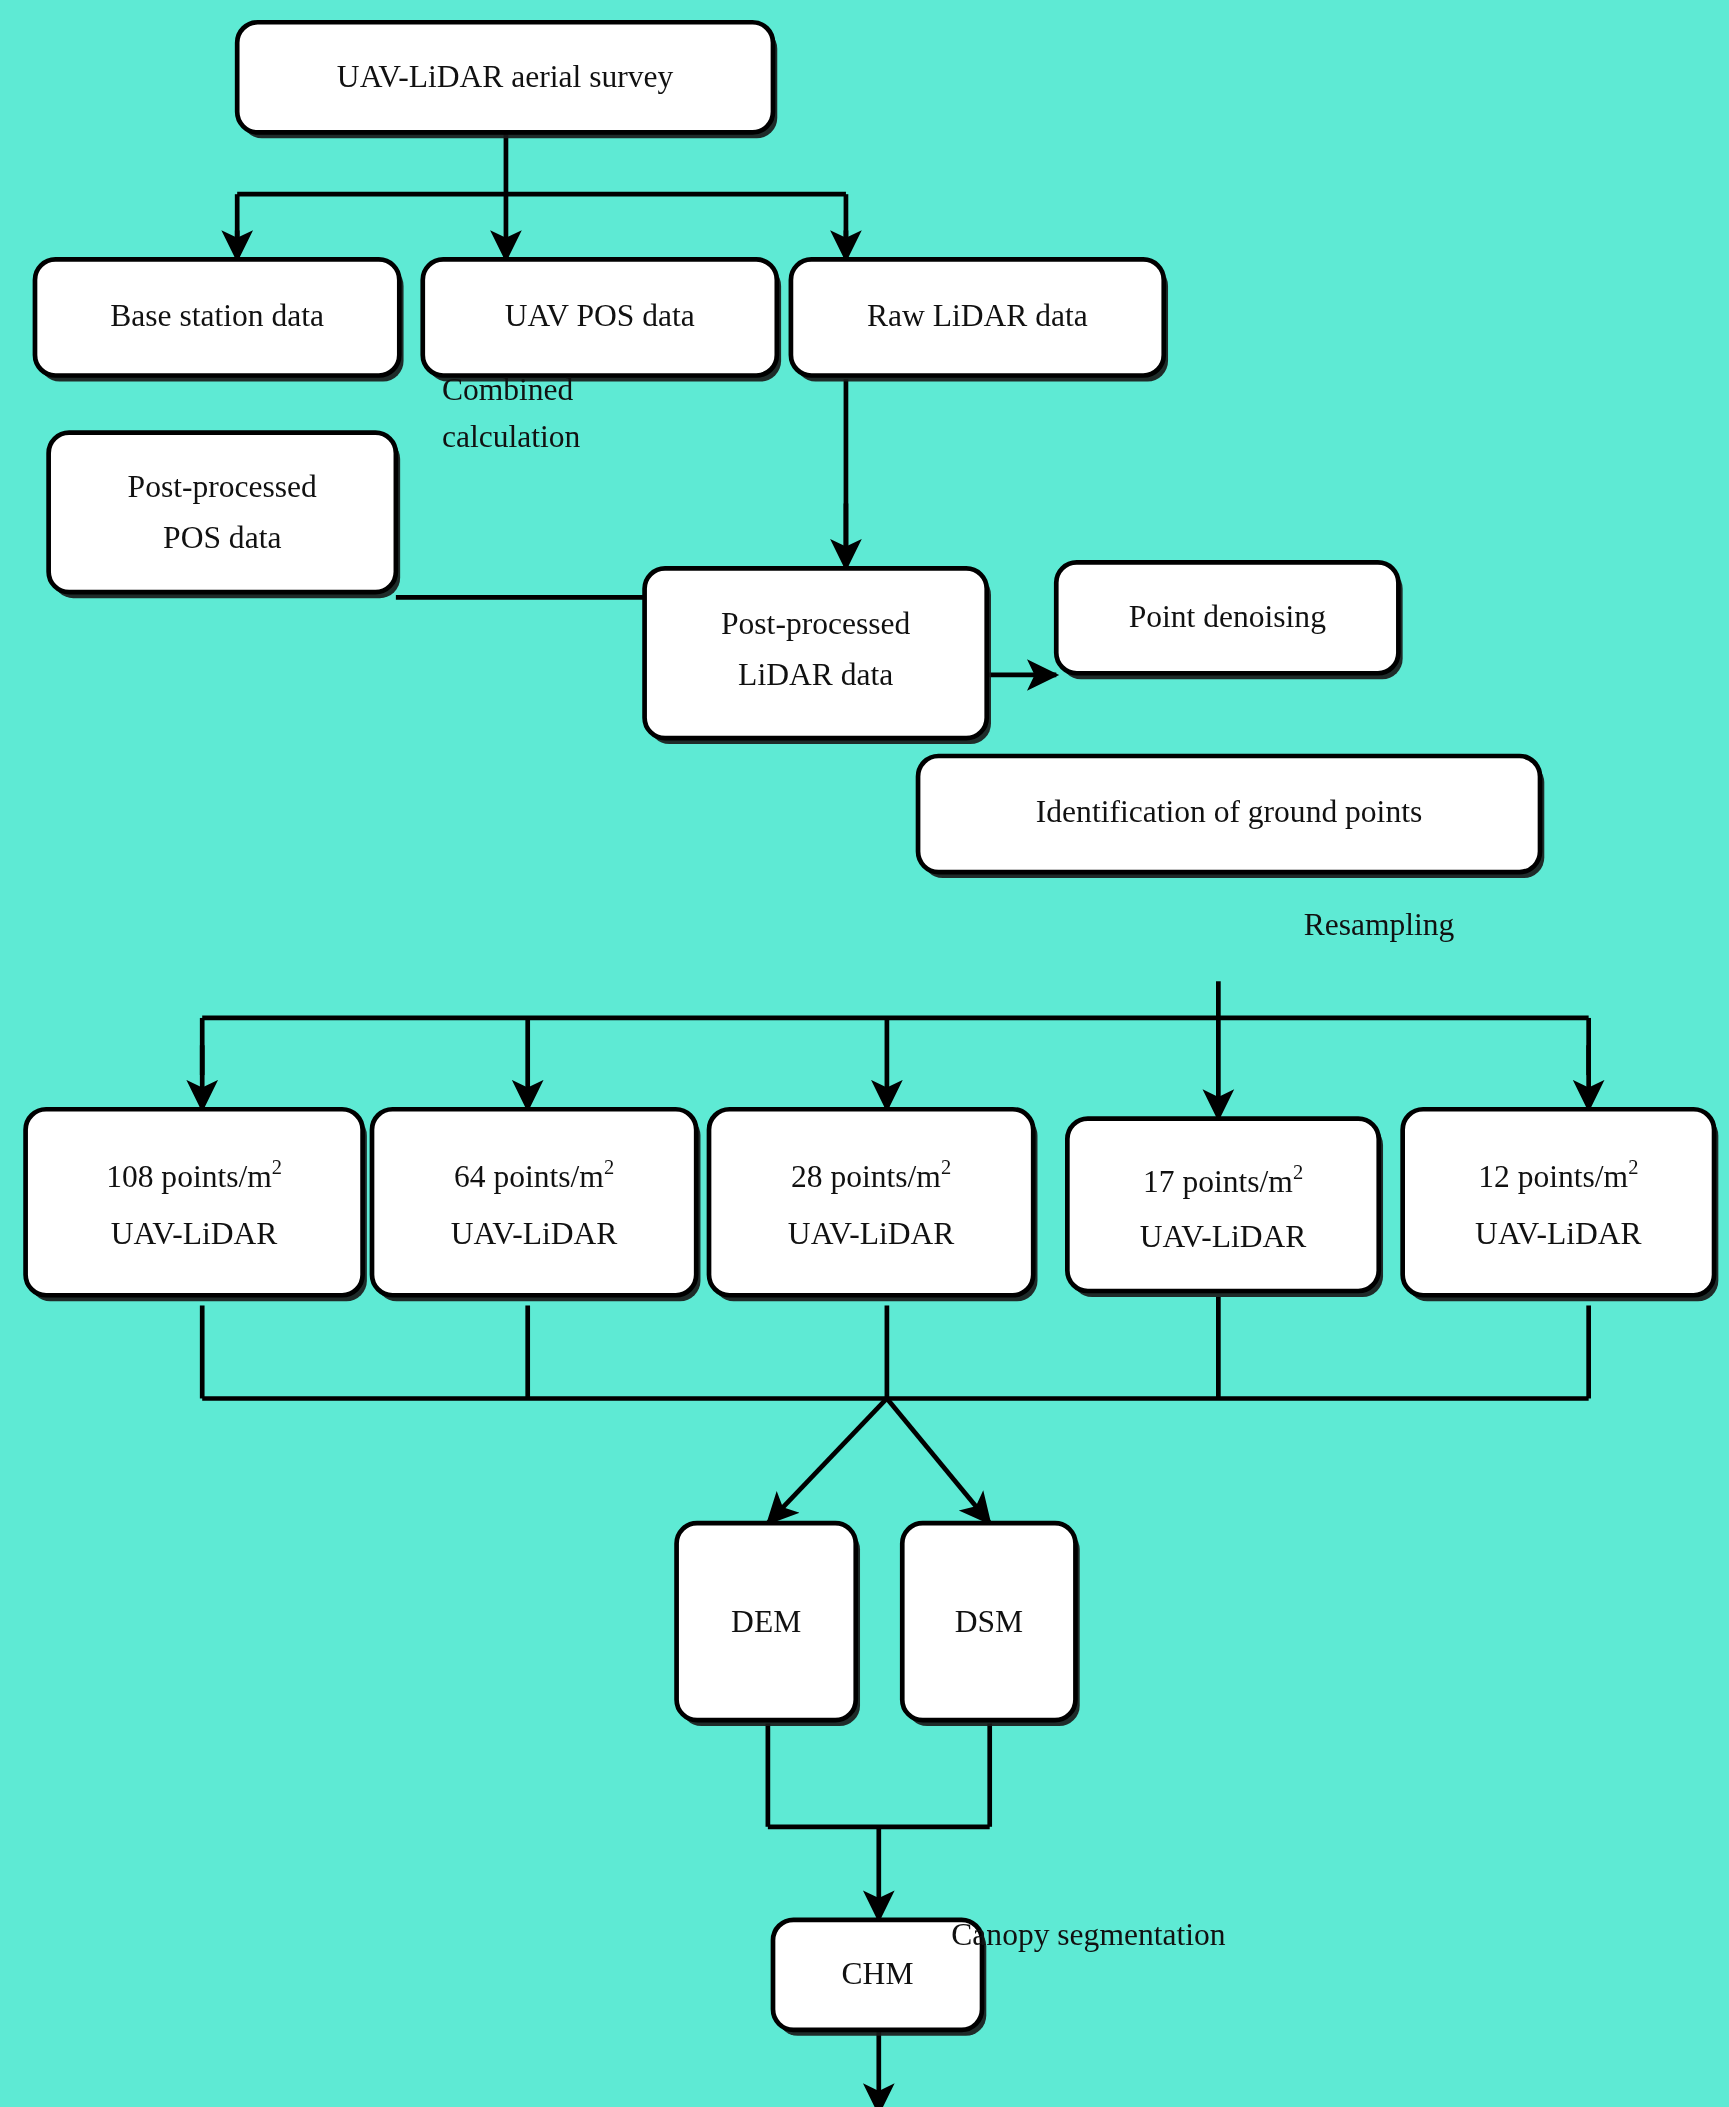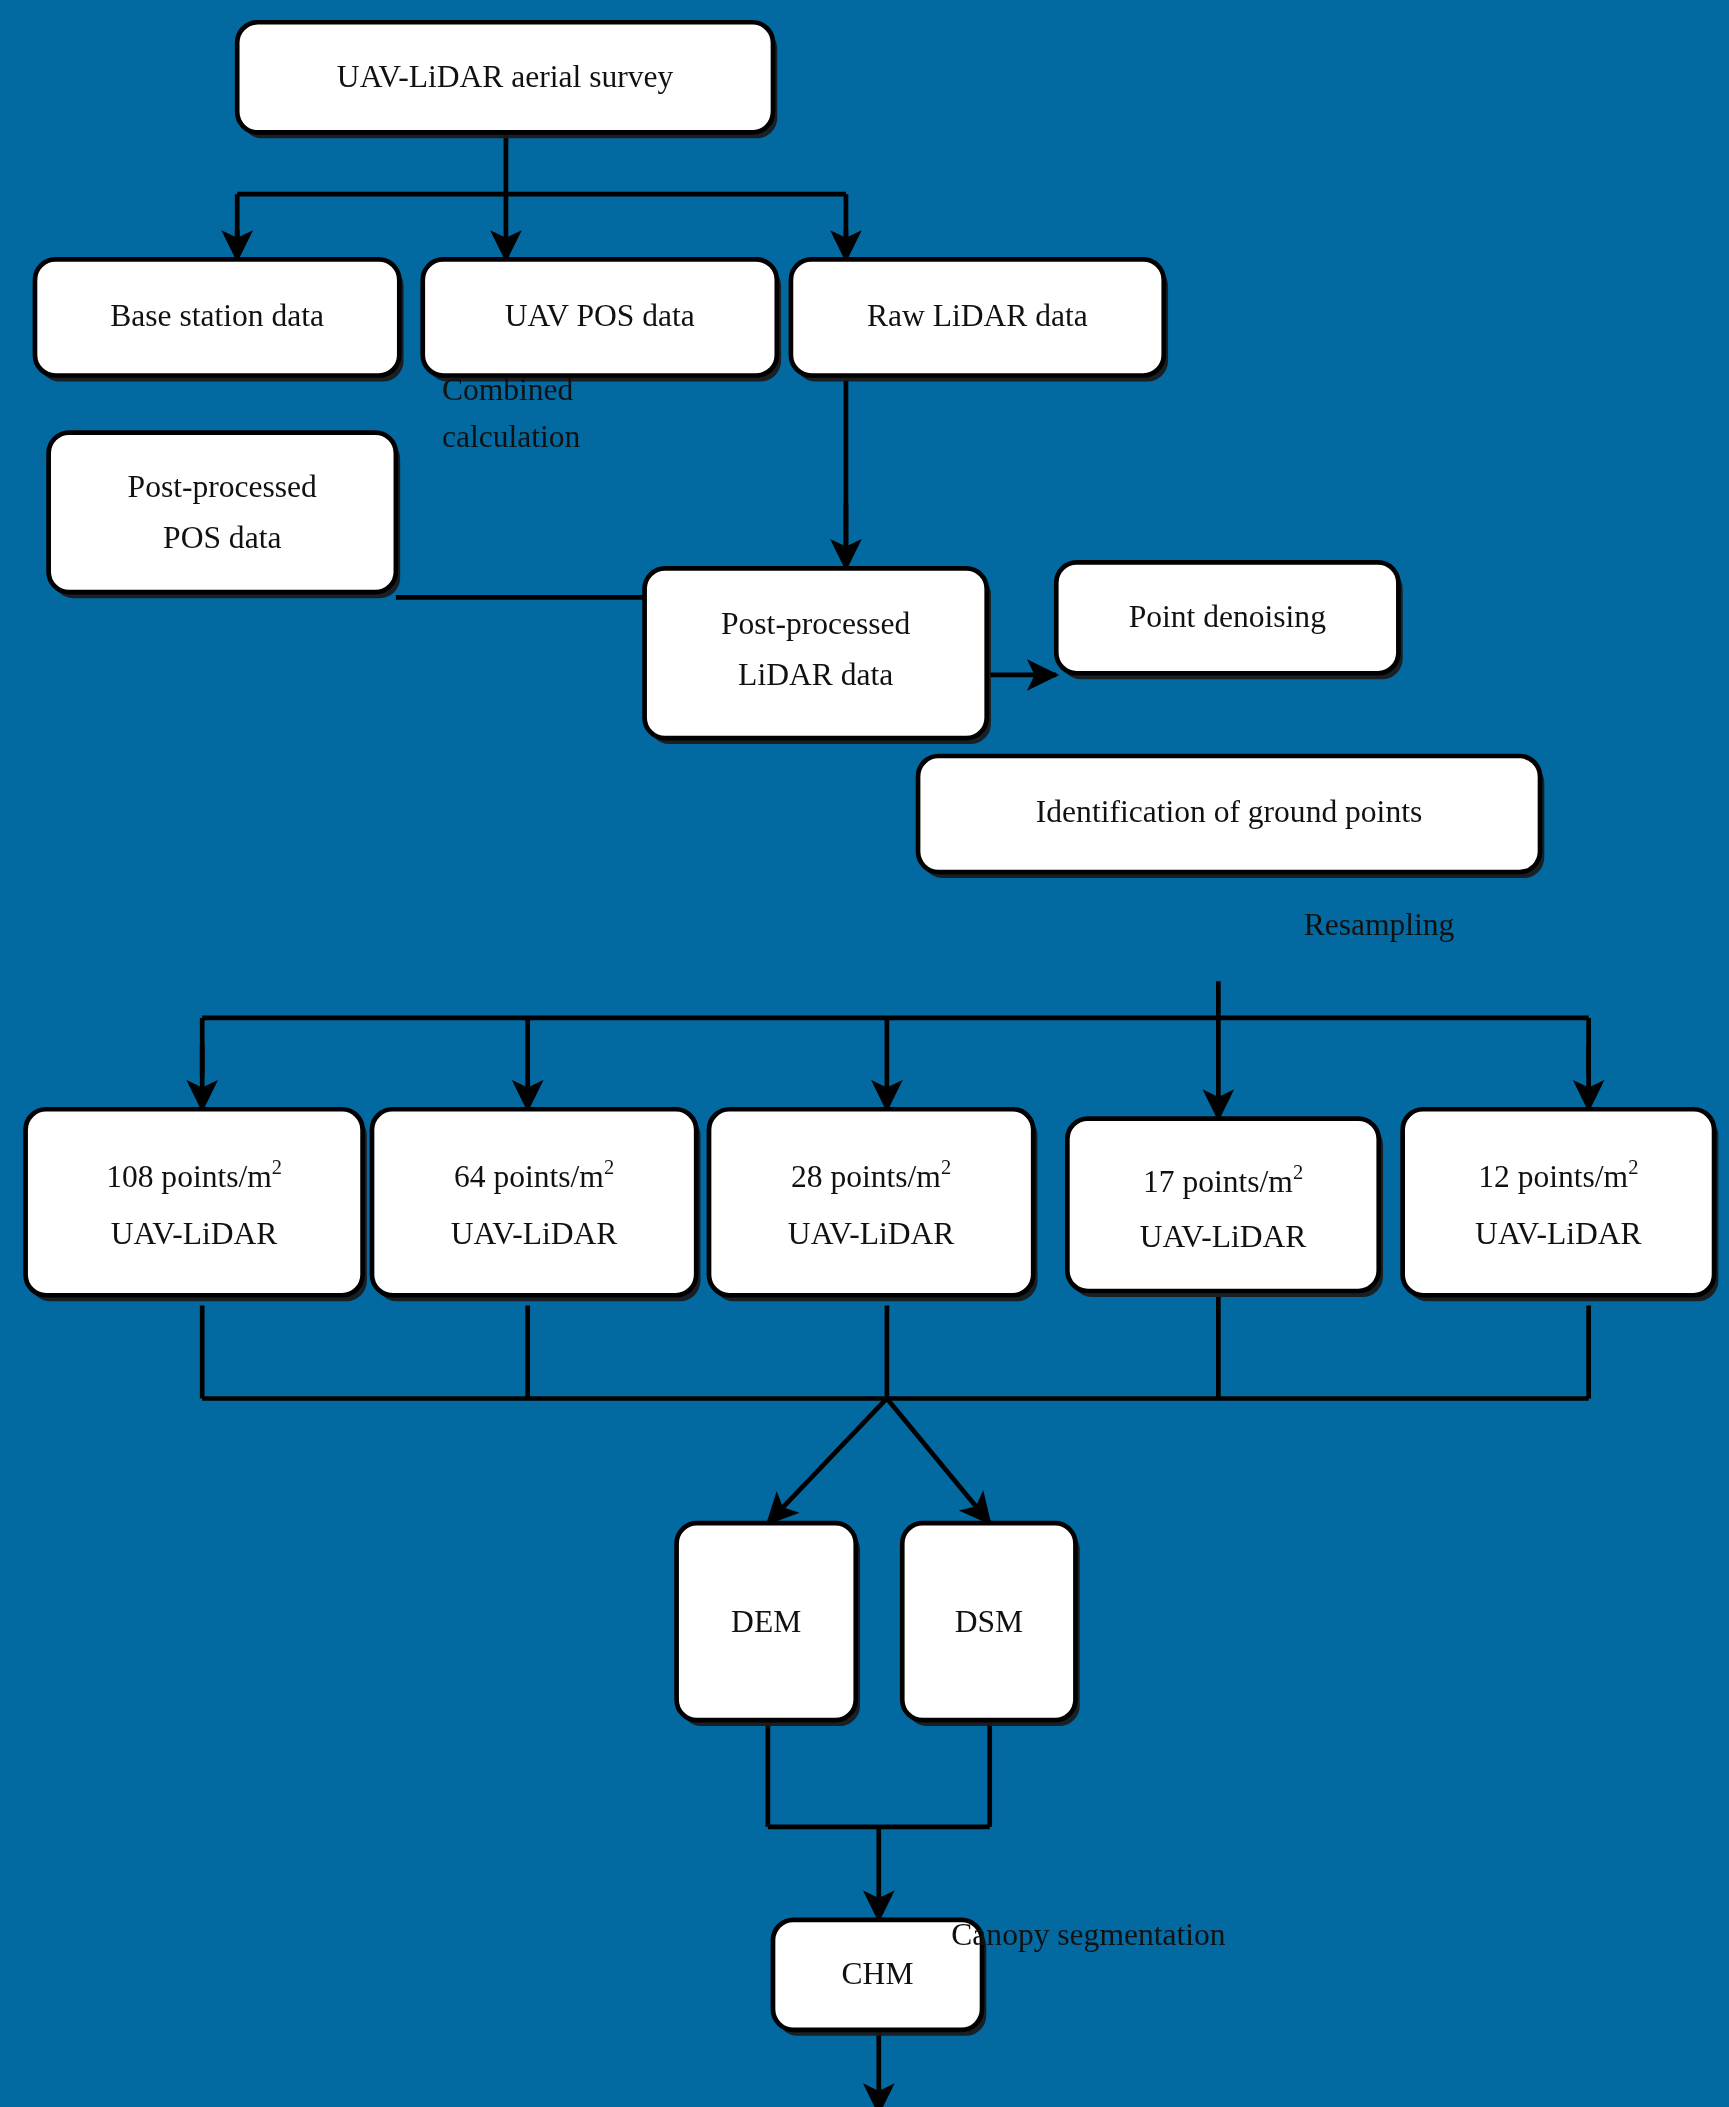--- a/index.html
+++ b/index.html
@@ -17,7 +17,7 @@
     position: relative;
     width: 1729px;
     height: 2108px;
-    background: #0369a1;
+    background: #5eead4;
   }
   svg#flow-svg {
     position: absolute;

